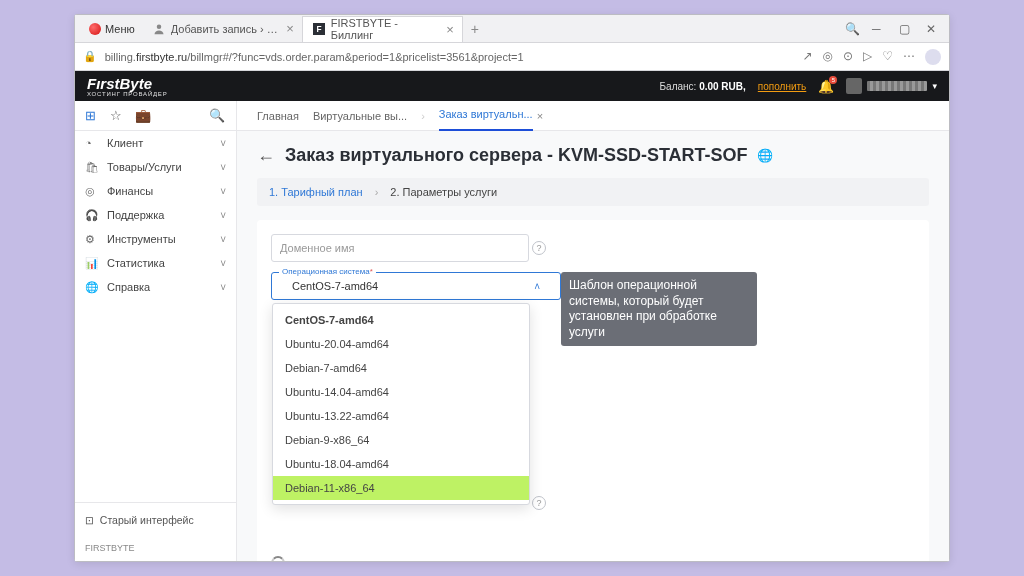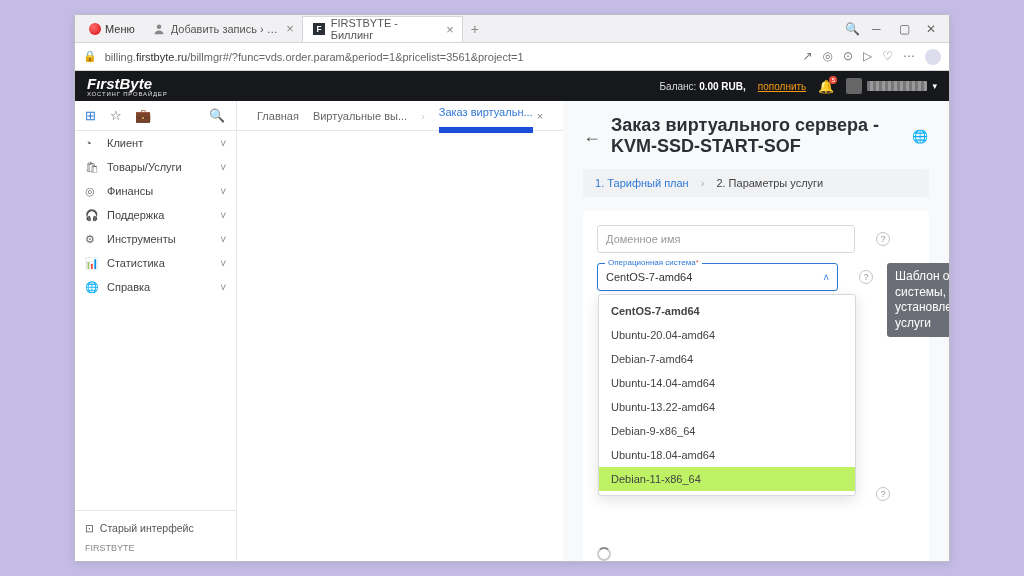--- a/index.html
+++ b/index.html
@@ -41,7 +41,7 @@
 .sb-bottom{margin-top:auto;border-top:1px solid #e7e7ea;padding:6px 10px 8px;color:#555}
 .sb-old{display:flex;align-items:center;gap:6px;height:22px;cursor:pointer;font-size:10.5px}
 .sb-brand{font-size:9px;color:#888;margin-top:4px}
-.main{flex:1;display:flex;flex-direction:row;overflow:hidden}
+.main{flex:1;display:flex;flex-direction:column;overflow:hidden}
 .crumb-tabs{height:30px;border-bottom:1px solid #e7e7ea;display:flex;align-items:center;gap:14px;padding:0 20px;font-size:11px;color:#666}
 .crumb{cursor:pointer}
 .crumb.active{color:#2f78d6;border-bottom:6px solid #1d4ed8;padding-bottom:9px;margin-bottom:-8px}

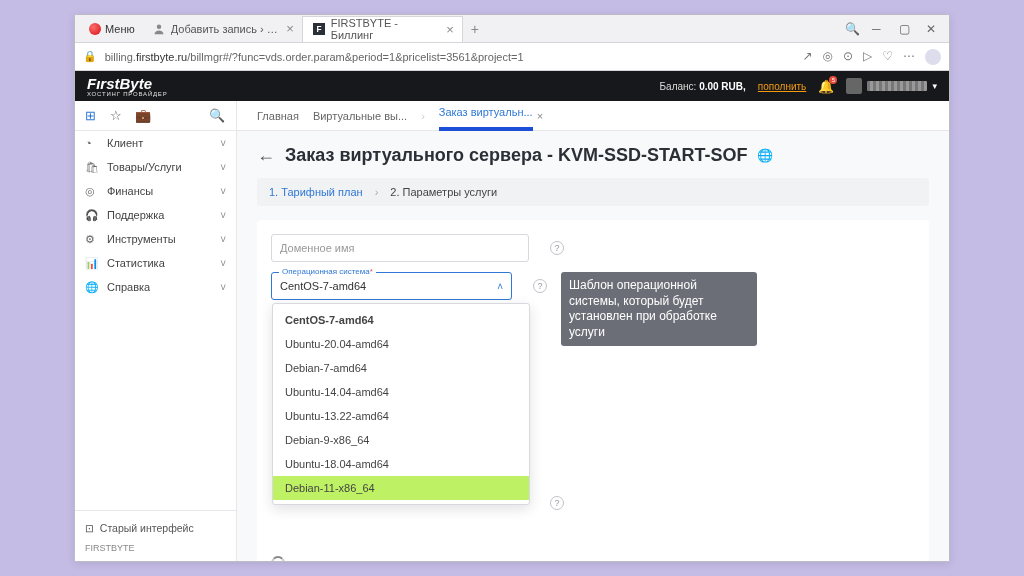--- a/index.html
+++ b/index.html
@@ -44,7 +44,7 @@
 .main{flex:1;display:flex;flex-direction:column;overflow:hidden}
 .crumb-tabs{height:30px;border-bottom:1px solid #e7e7ea;display:flex;align-items:center;gap:14px;padding:0 20px;font-size:11px;color:#666}
 .crumb{cursor:pointer}
-.crumb.active{color:#2f78d6;border-bottom:6px solid #1d4ed8;padding-bottom:9px;margin-bottom:-8px}
+.crumb.active{color:#2f78d6;border-bottom:2px solid #1d4ed8;padding-bottom:9px;margin-bottom:-8px}
 .crumb-close{margin-left:-10px;color:#888;cursor:pointer}
 .crumb-sep{color:#ccc}
 .content{flex:1;overflow:auto;padding:14px 20px 0;background:#f8f9fa}

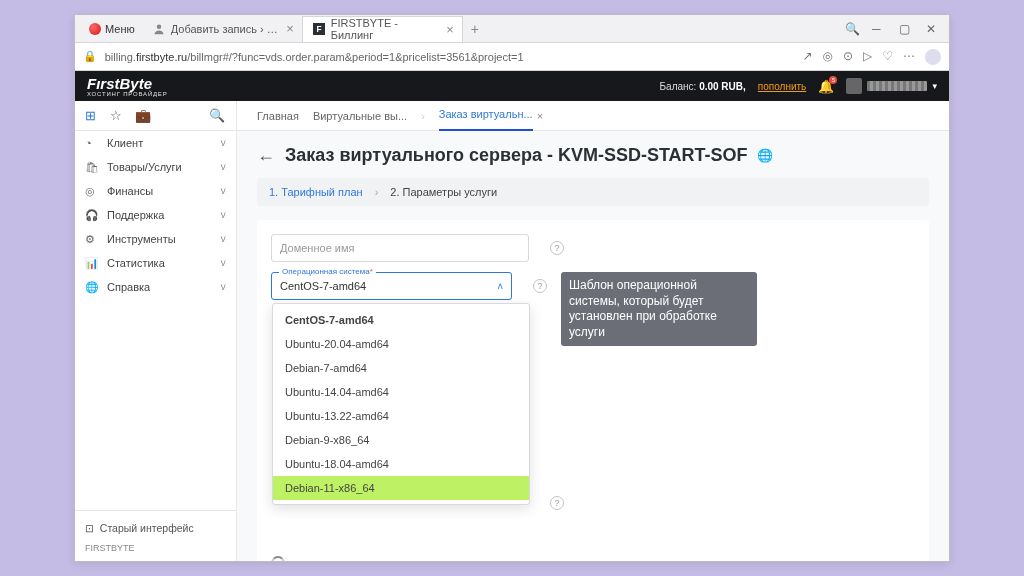--- a/index.html
+++ b/index.html
@@ -57,7 +57,7 @@
 .step-sep{color:#aaa}
 .step2{color:#444;font-weight:400}
 .card{background:#fff;border-radius:4px;padding:14px 14px 60px;position:relative}
-.field{display:flex;align-items:center;gap:21px;margin-bottom:10px;position:relative}
+.field{display:flex;align-items:center;gap:3px;margin-bottom:10px;position:relative}
 .input{width:258px;height:28px;border:1px solid #d7d9df;border-radius:3px;padding:0 8px;font-size:11px;color:#333}
 .input::placeholder{color:#999}
 .help{width:14px;height:14px;border:1px solid #c0c3ca;border-radius:50%;font-size:9px;color:#999;display:flex;align-items:center;justify-content:center}

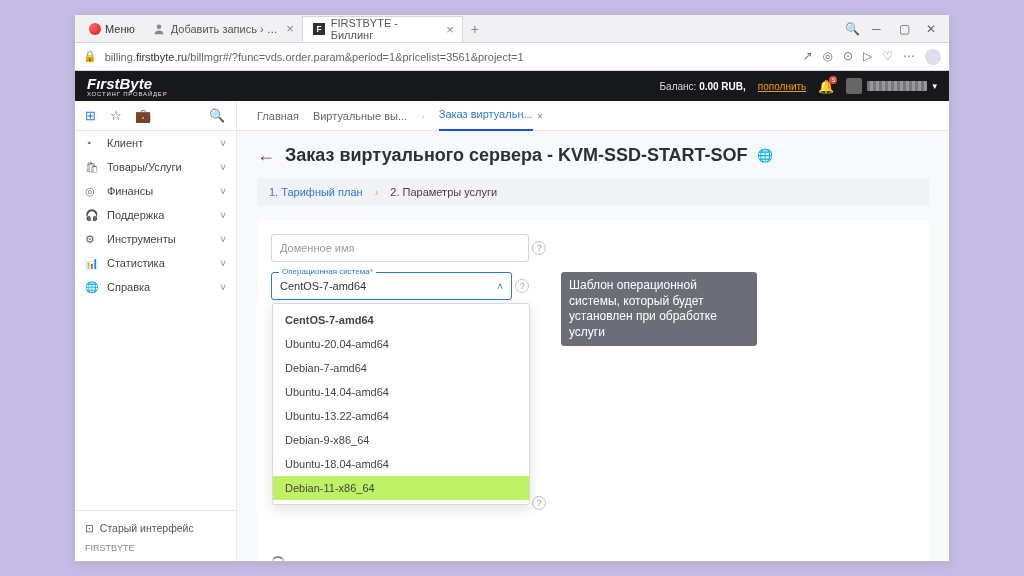--- a/index.html
+++ b/index.html
@@ -61,7 +61,7 @@
 .input{width:258px;height:28px;border:1px solid #d7d9df;border-radius:3px;padding:0 8px;font-size:11px;color:#333}
 .input::placeholder{color:#999}
 .help{width:14px;height:14px;border:1px solid #c0c3ca;border-radius:50%;font-size:9px;color:#999;display:flex;align-items:center;justify-content:center}
-.os-wrap{width:241px;height:28px;border:1px solid #2f78d6;border-radius:3px;display:flex;align-items:center;padding:0 8px;position:relative;background:#fff}
+.os-wrap{width:290px;height:28px;border:1px solid #2f78d6;border-radius:3px;display:flex;align-items:center;padding:0 20px;position:relative;background:#fff}
 .os-label{position:absolute;top:-6px;left:7px;font-size:8px;background:#fff;padding:0 3px;color:#2f78d6}
 .os-req{color:#e05b5b}
 .os-val{font-size:11px;color:#333}

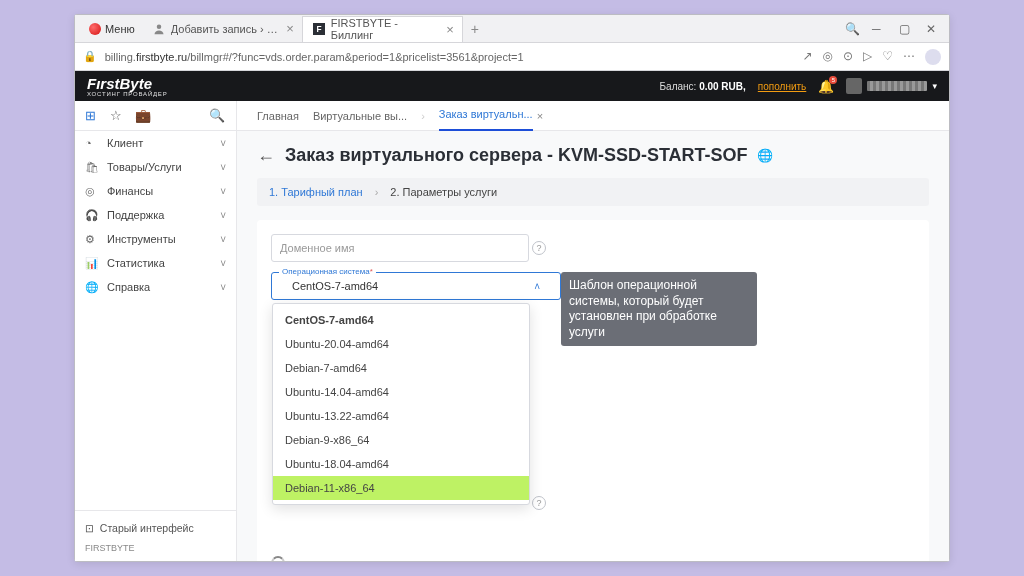--- a/index.html
+++ b/index.html
@@ -40,7 +40,7 @@
 .sb-chev{margin-left:auto;color:#888;font-size:10px}
 .sb-bottom{margin-top:auto;border-top:1px solid #e7e7ea;padding:6px 10px 8px;color:#555}
 .sb-old{display:flex;align-items:center;gap:6px;height:22px;cursor:pointer;font-size:10.5px}
-.sb-brand{font-size:9px;color:#888;margin-top:4px}
+.sb-brand{font-size:9px;color:#888;margin-top:12px}
 .main{flex:1;display:flex;flex-direction:column;overflow:hidden}
 .crumb-tabs{height:30px;border-bottom:1px solid #e7e7ea;display:flex;align-items:center;gap:14px;padding:0 20px;font-size:11px;color:#666}
 .crumb{cursor:pointer}

